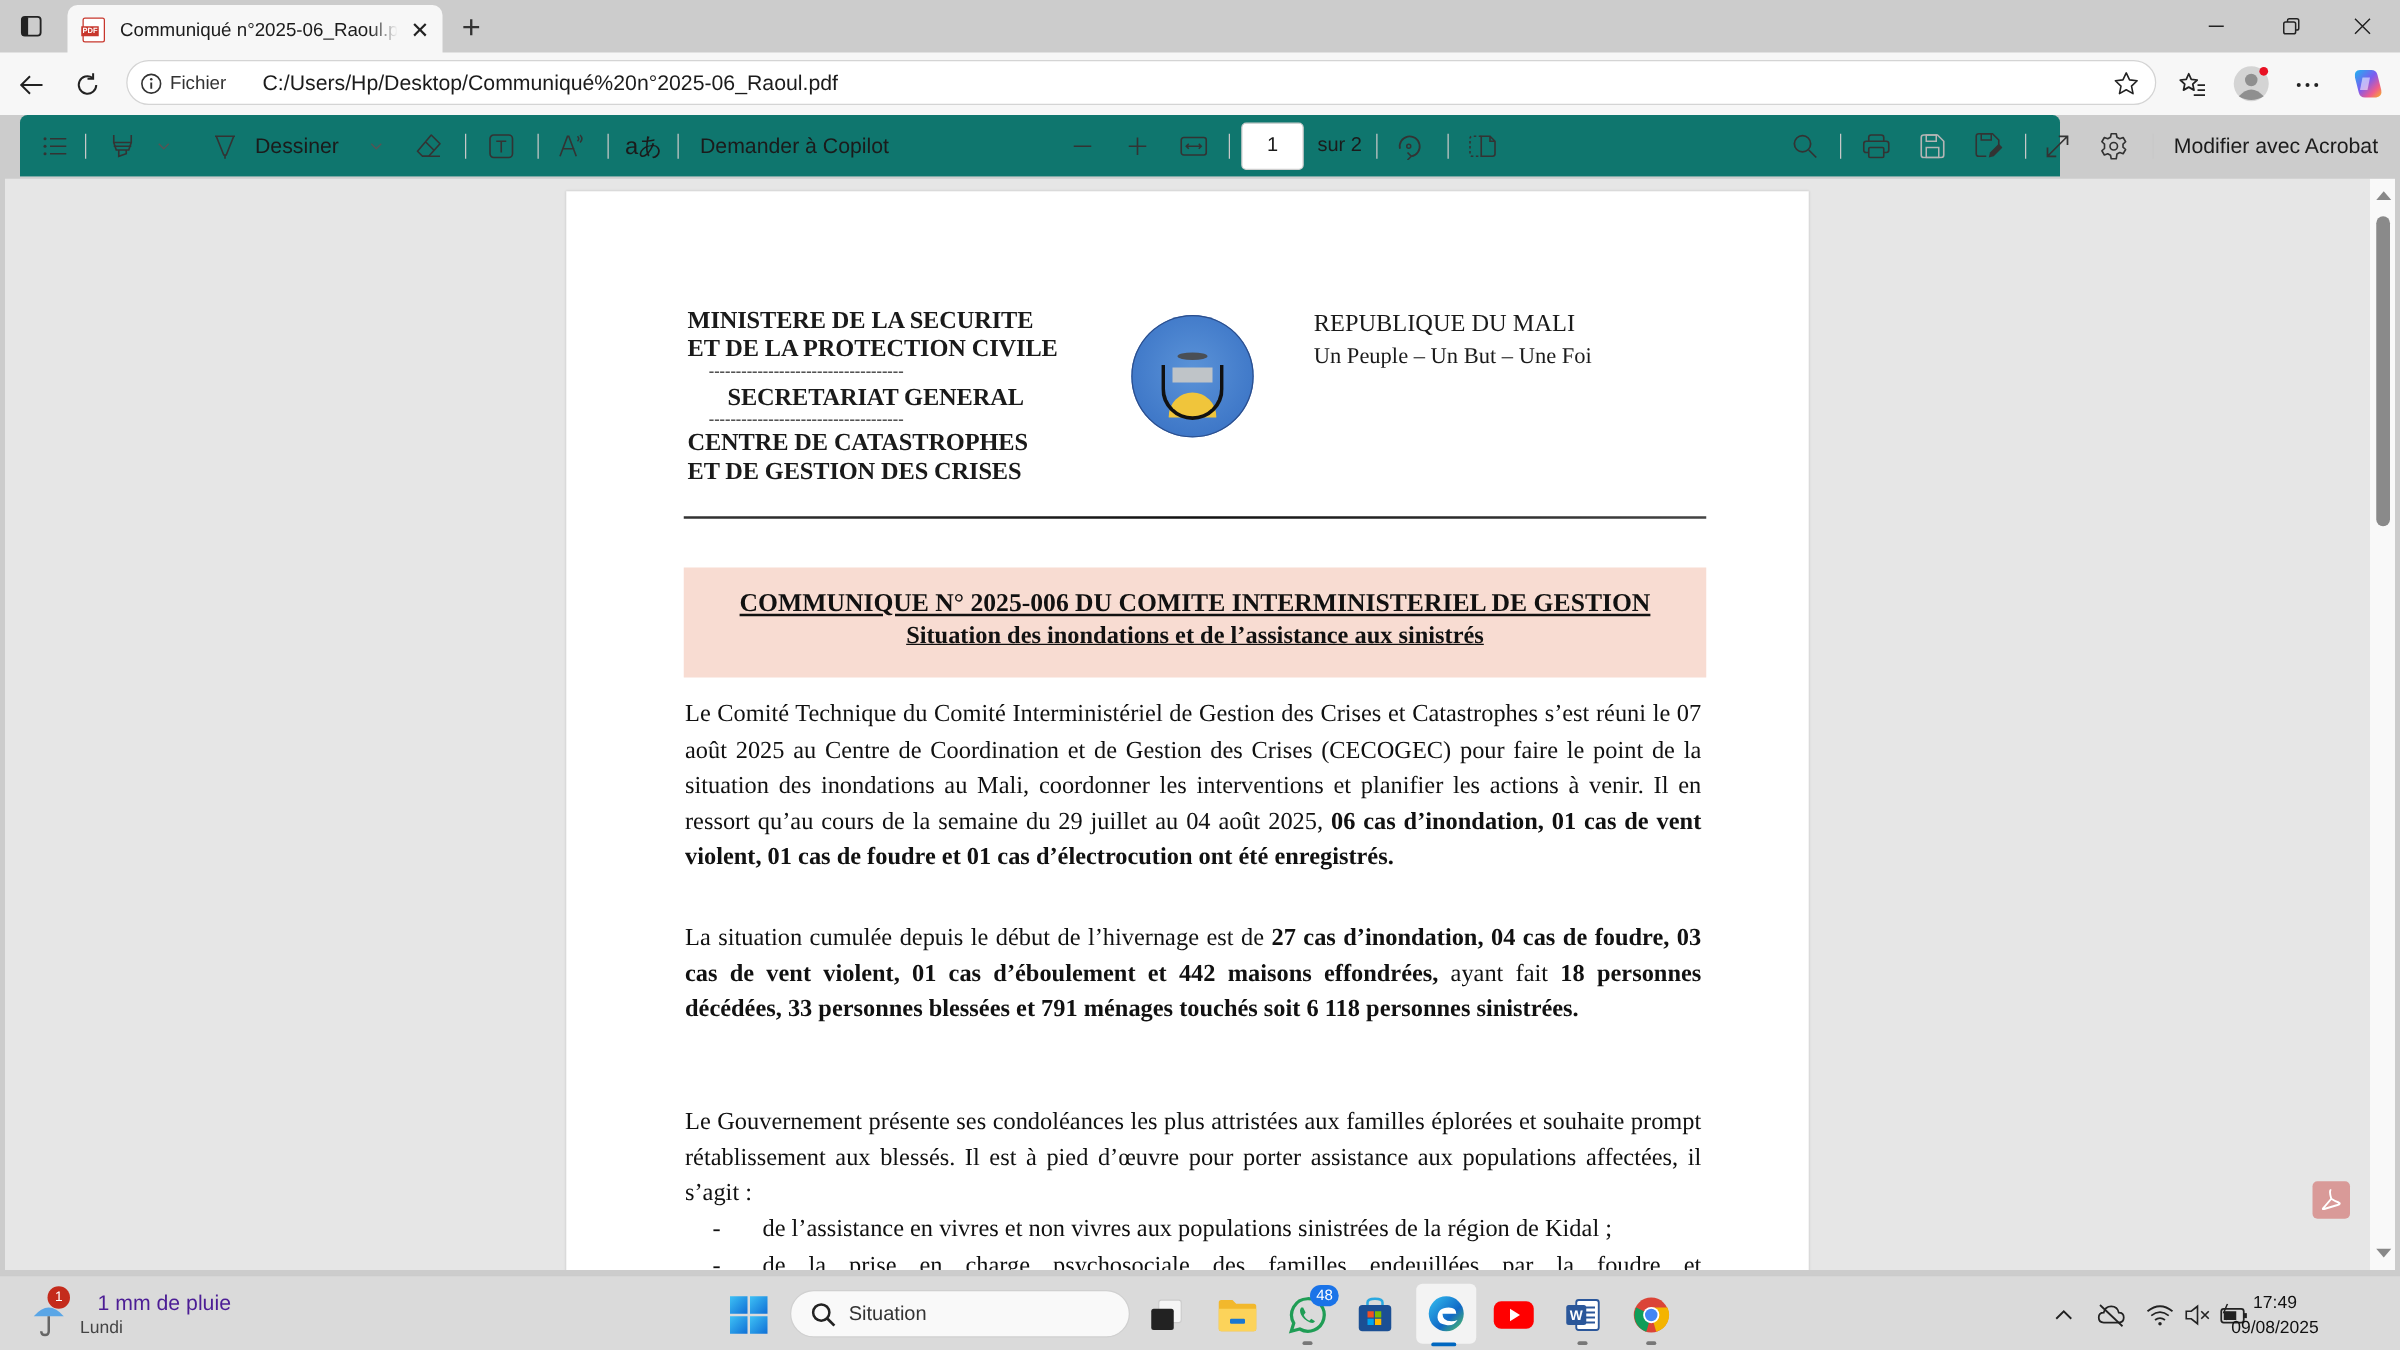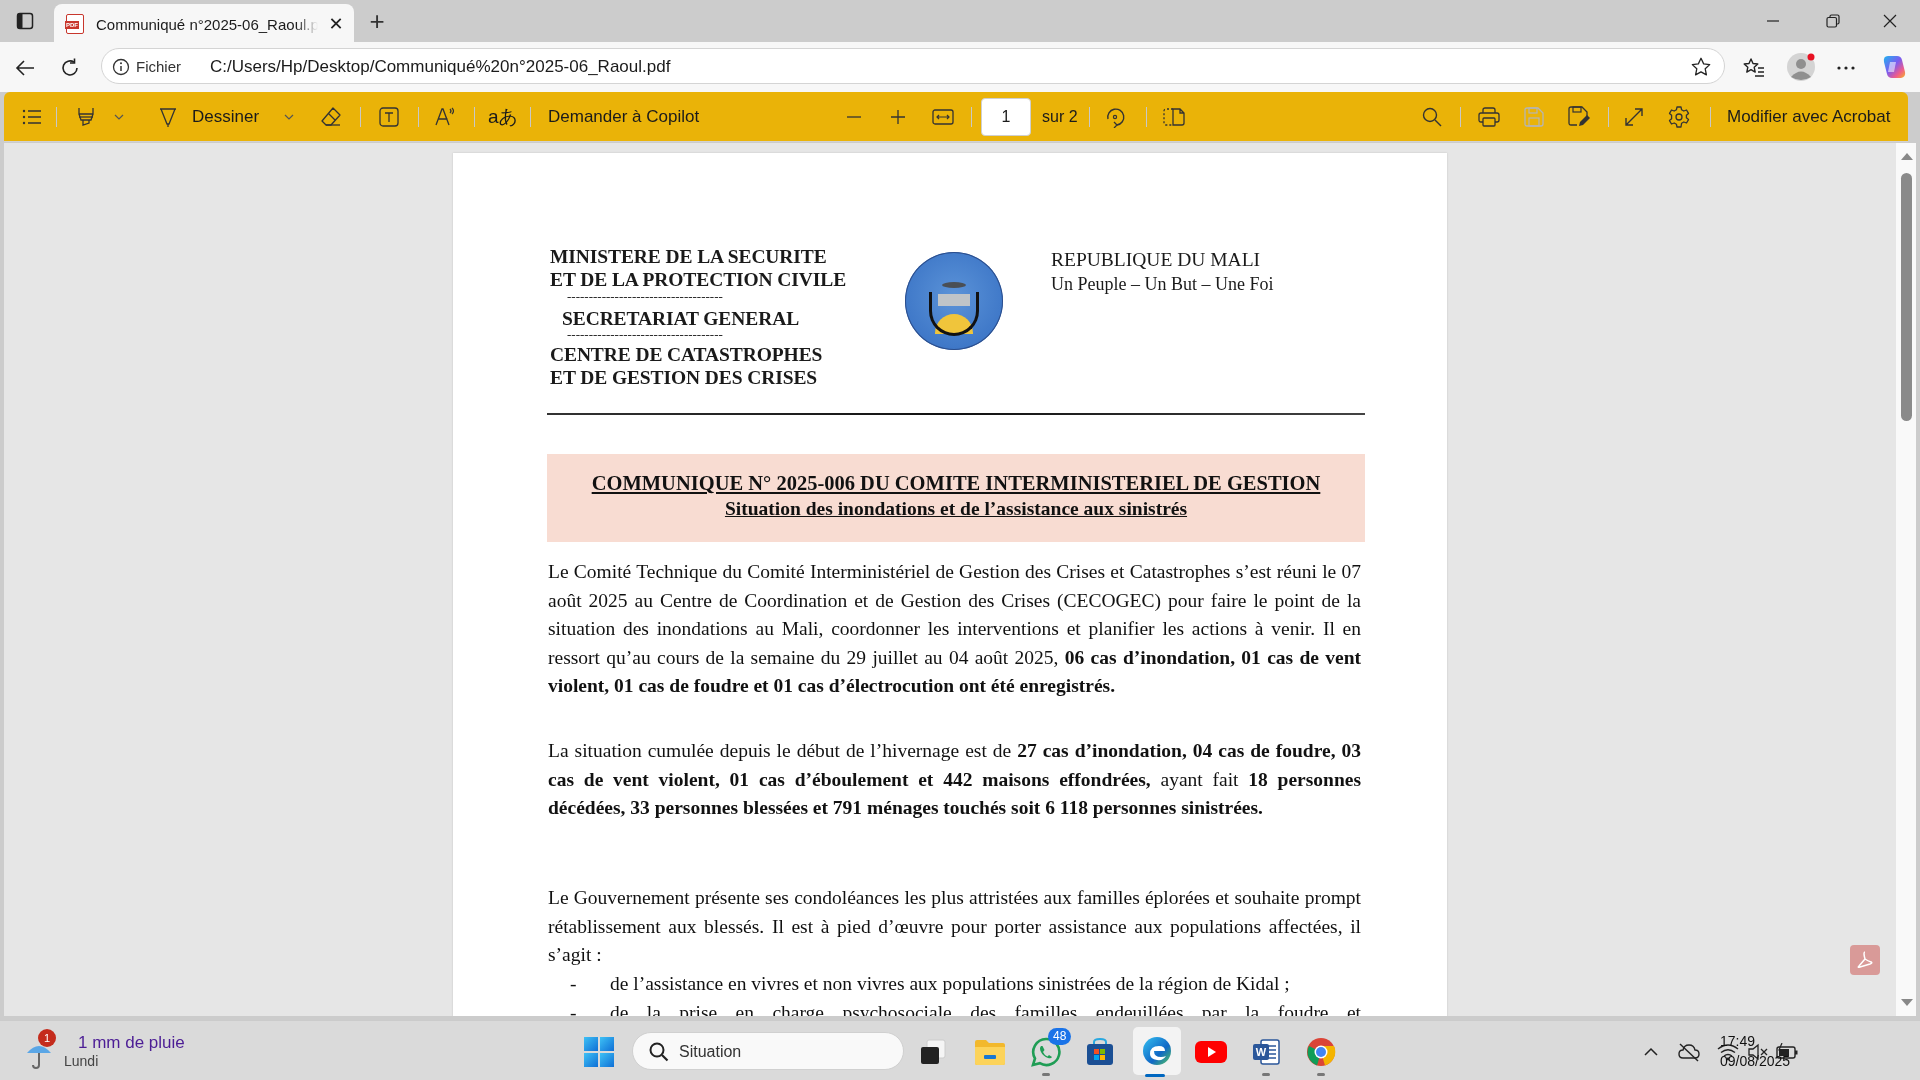--- a/index.html
+++ b/index.html
@@ -23,7 +23,7 @@
 #omnibox .url{position:absolute;left:108px;top:8px;font-size:17px;color:#1b1b1b}
 #omnibox .star{position:absolute;right:12px;top:7px}
 
-#pdfbar{position:absolute;left:4px;top:92px;width:1904px;height:50px;background:#eab308;border-bottom:1px solid #d2d2d2;border-radius:6px 6px 0 0}
+#pdfbar{position:absolute;left:16px;top:92px;width:1632px;height:50px;background:#0f766e;border-bottom:1px solid #d2d2d2;border-radius:6px 6px 0 0}
 .tb{position:absolute;top:0;height:50px;display:flex;align-items:center;font-size:17px;color:#1b1b1b;white-space:nowrap}
 .sep{position:absolute;top:15px;width:1px;height:20px;background:#c8c8c8}
 #pageinput{position:absolute;left:977px;top:6px;width:50px;height:38px;border:1px solid #cfcfcf;border-radius:4px;background:#fff;text-align:center;line-height:36px;font-size:16px}

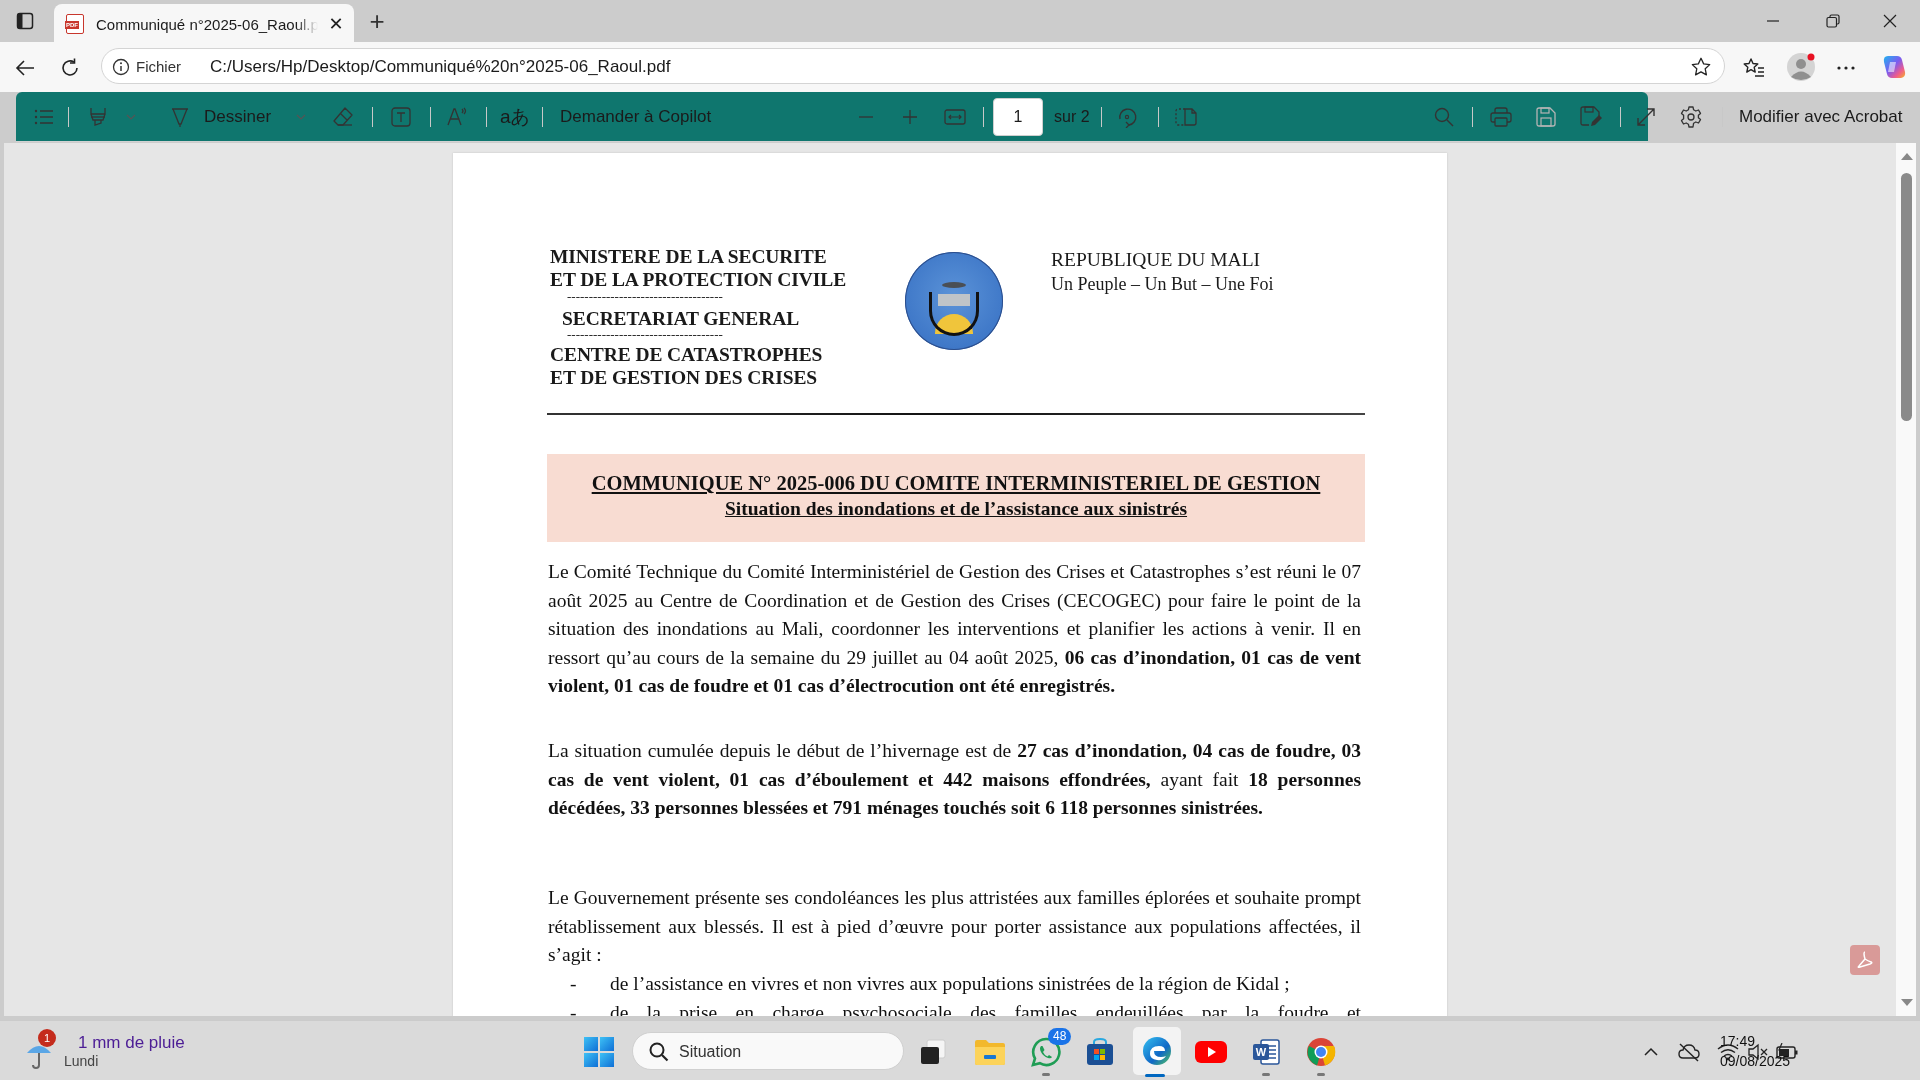--- a/index.html
+++ b/index.html
@@ -315,7 +315,7 @@
       <div>MINISTERE DE LA SECURITE</div>
       <div>ET DE LA PROTECTION CIVILE</div>
       <div class="dash" style="margin-left:17px;margin-top:-1px">------------------------------------</div>
-      <div style="margin-left:12px;margin-top:3px">SECRETARIAT GENERAL</div>
+      <div style="margin-left:32px;margin-top:3px">SECRETARIAT GENERAL</div>
       <div class="dash" style="margin-left:17px;margin-top:-2px">------------------------------------</div>
       <div style="margin-top:1px">CENTRE DE CATASTROPHES</div>
       <div>ET DE GESTION DES CRISES</div>

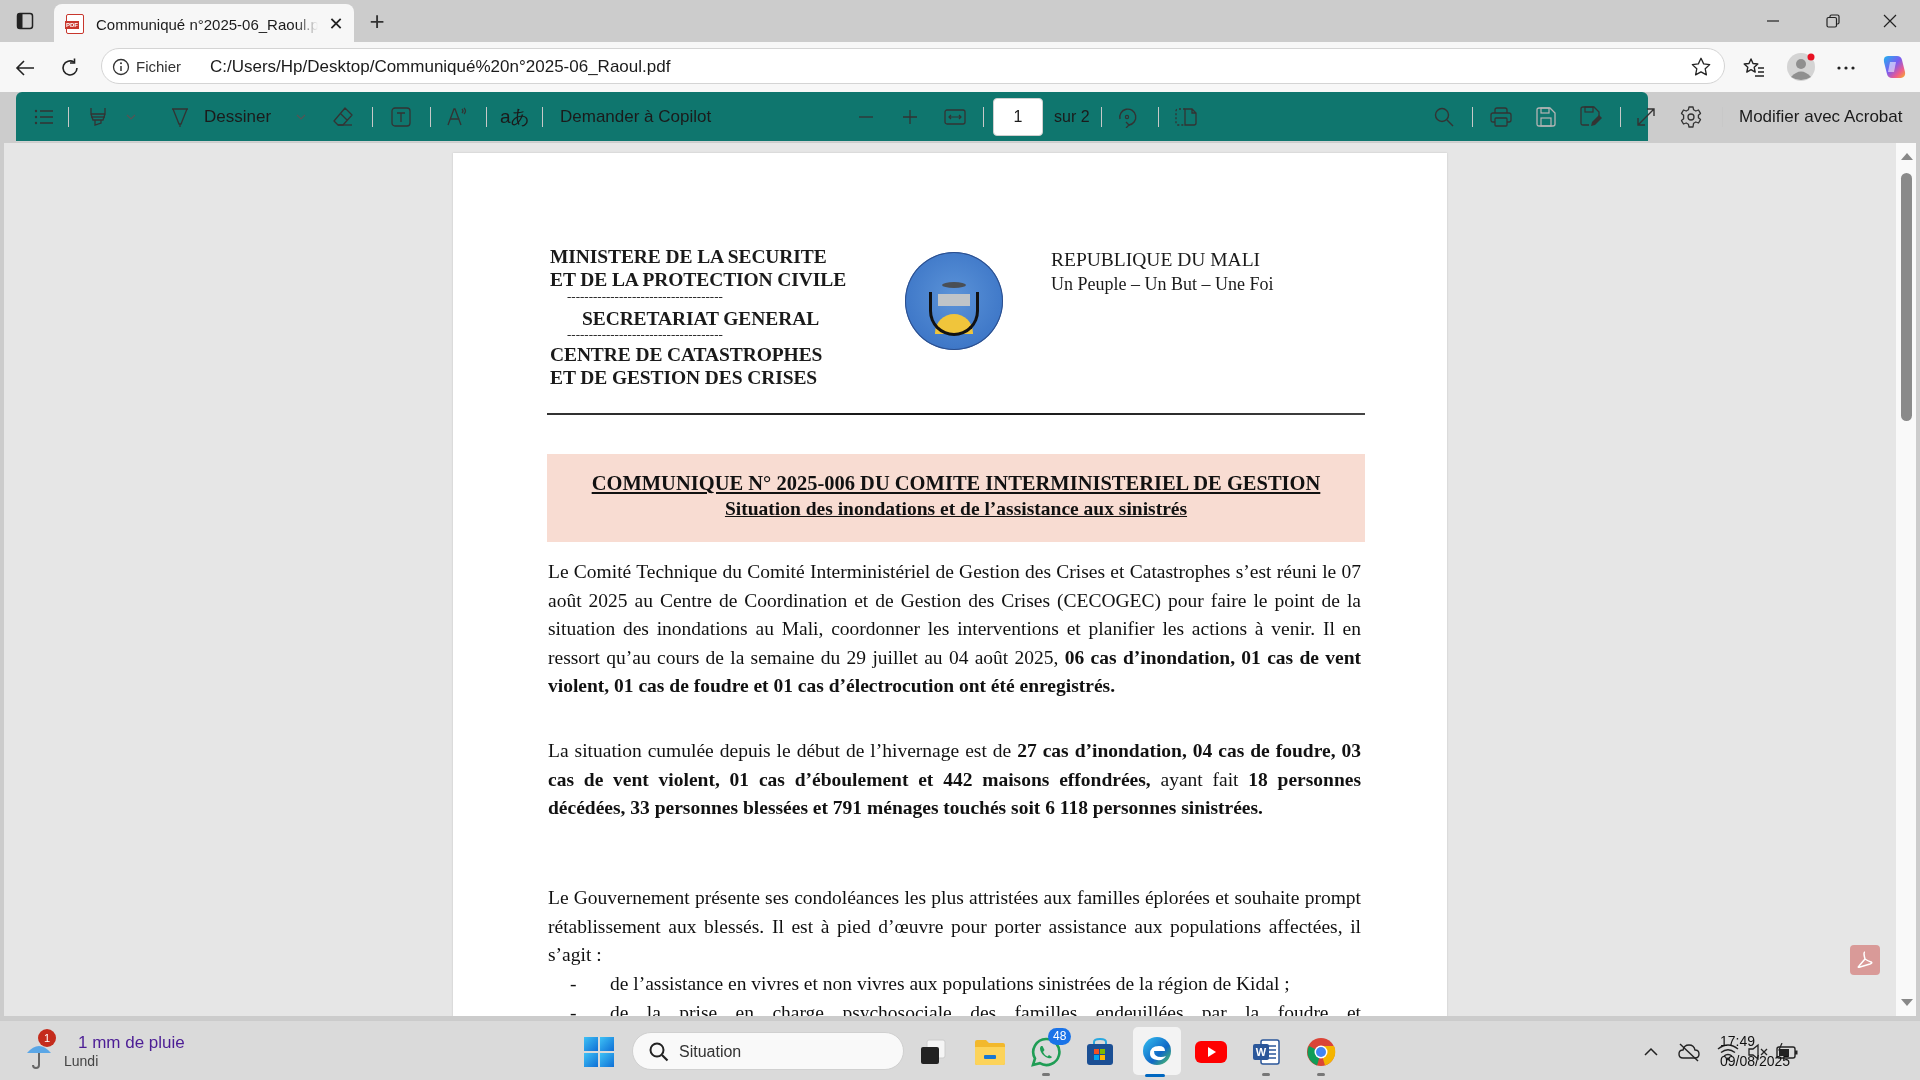--- a/index.html
+++ b/index.html
@@ -71,7 +71,7 @@
 .tbapp.active{background:#f3f3f3}
 .tbdot{position:absolute;bottom:-2px;left:18px;width:8px;height:3px;border-radius:2px;background:#777}
 .tbapp.active .tbdot{left:12px;width:20px;background:#0067c0}
-#clock{position:absolute;left:1720px;top:10px;width:88px;text-align:left;font-size:14px;line-height:20px;color:#111}
+#clock{position:absolute;left:1776px;top:10px;width:88px;text-align:center;font-size:14px;line-height:20px;color:#111}
 </style>
 </head>
 <body>

